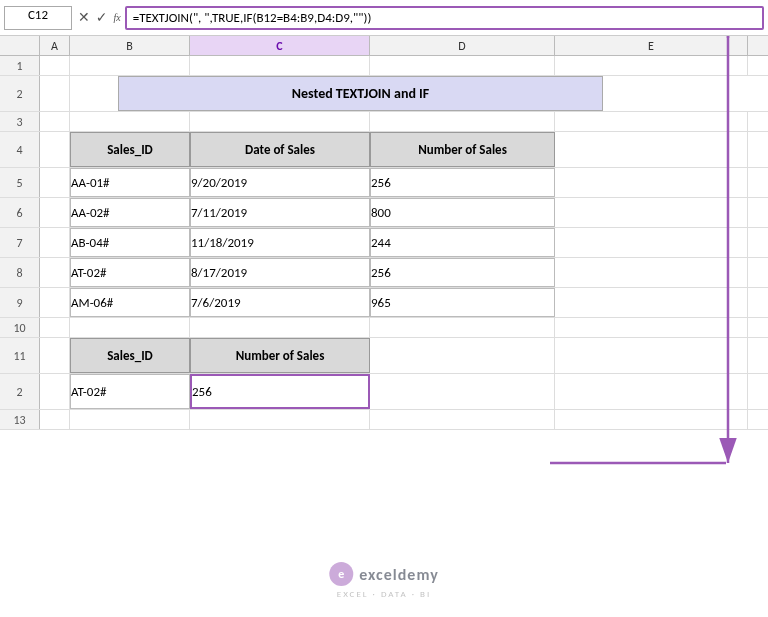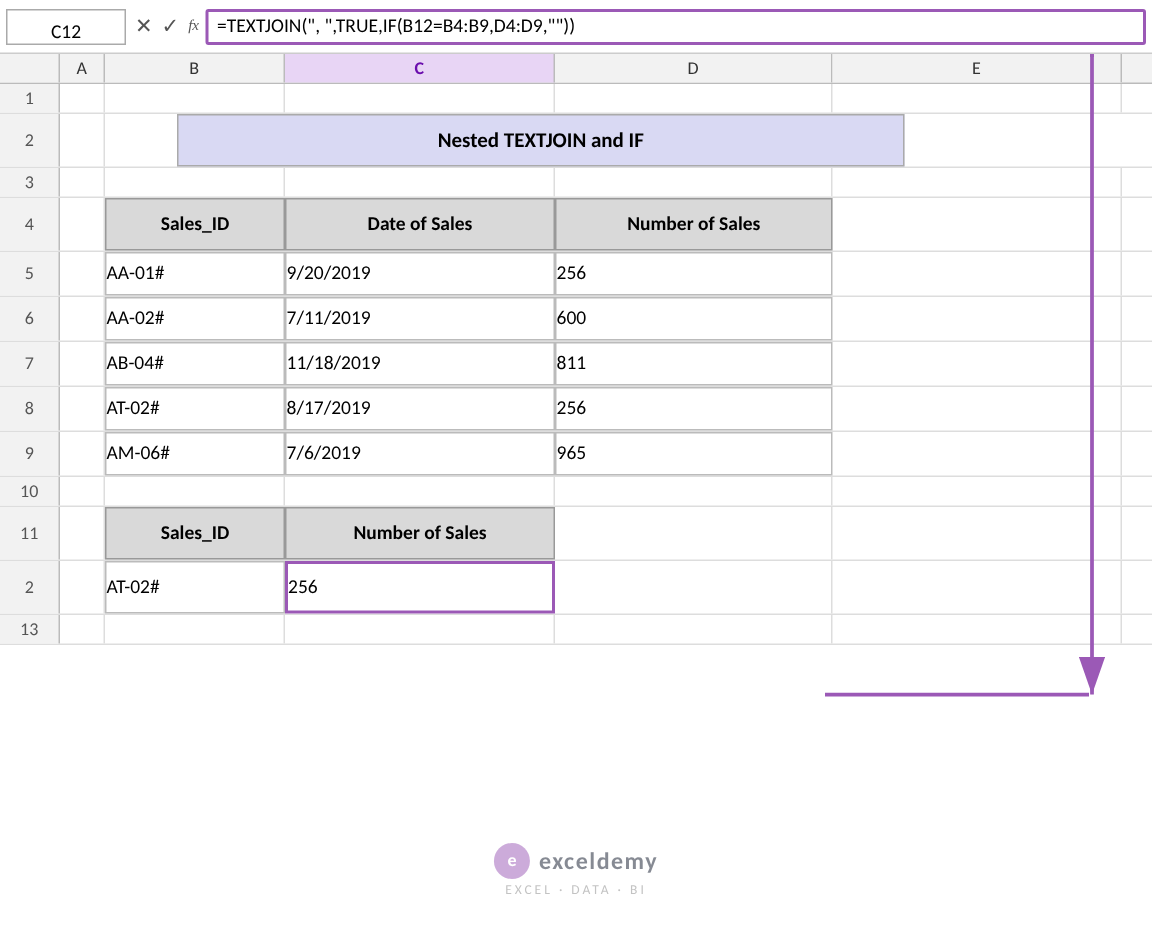--- a/index.html
+++ b/index.html
@@ -23,11 +23,11 @@
       padding: 0 4px;
     }
     .cell-ref-box {
-      width: 80px;
+      width: 68px;
       height: 24px;
       border: 1px solid #aaa;
       display: flex;
-      align-items: flex-end;
+      align-items: flex-start;
       justify-content: center;
       font-size: 13px;
       margin-right: 6px;

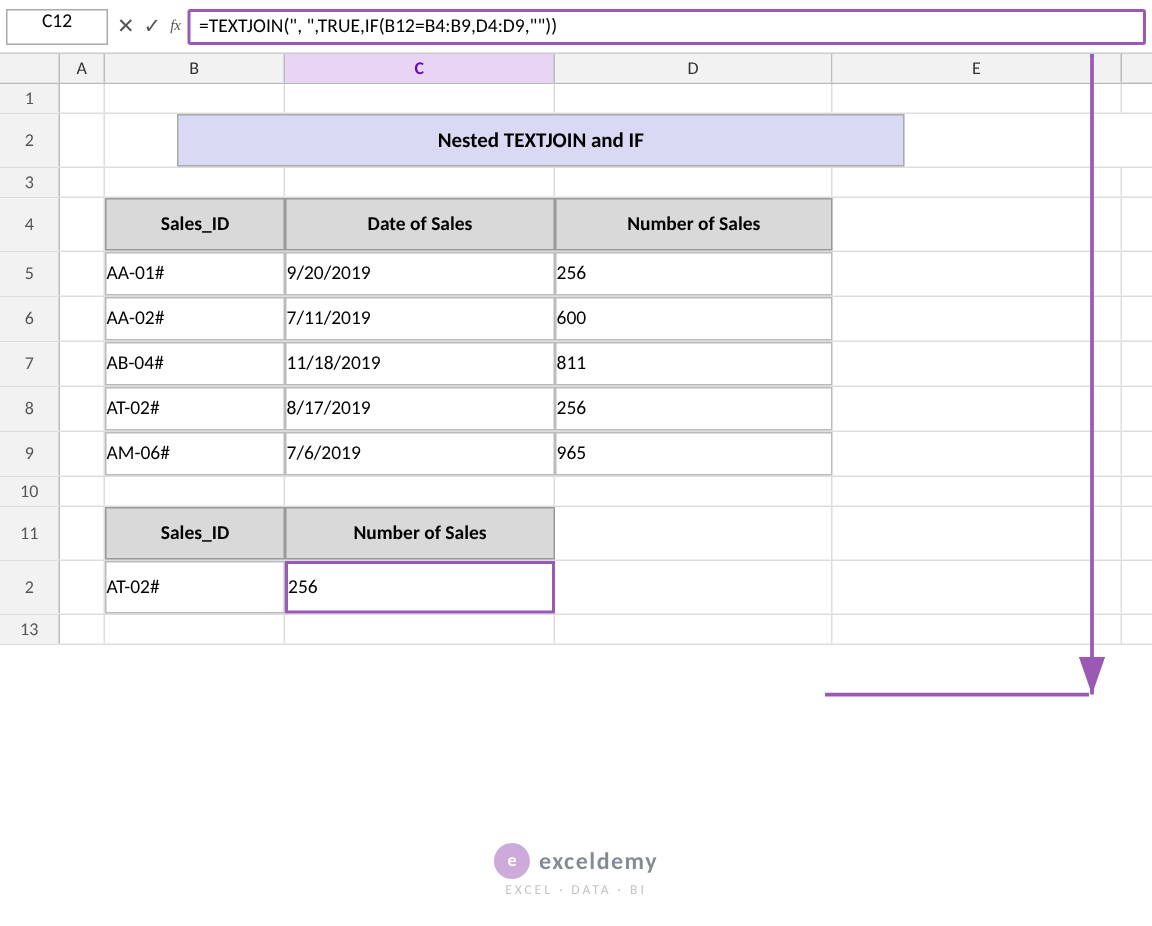--- a/index.html
+++ b/index.html
@@ -313,7 +313,7 @@
           <span>7/11/2019</span>
         </div>
       <div class="td-cell col-d">
-          <span>600</span>
+          <span>800</span>
         </div>
       <div class="cell col-e"></div>
     </div>

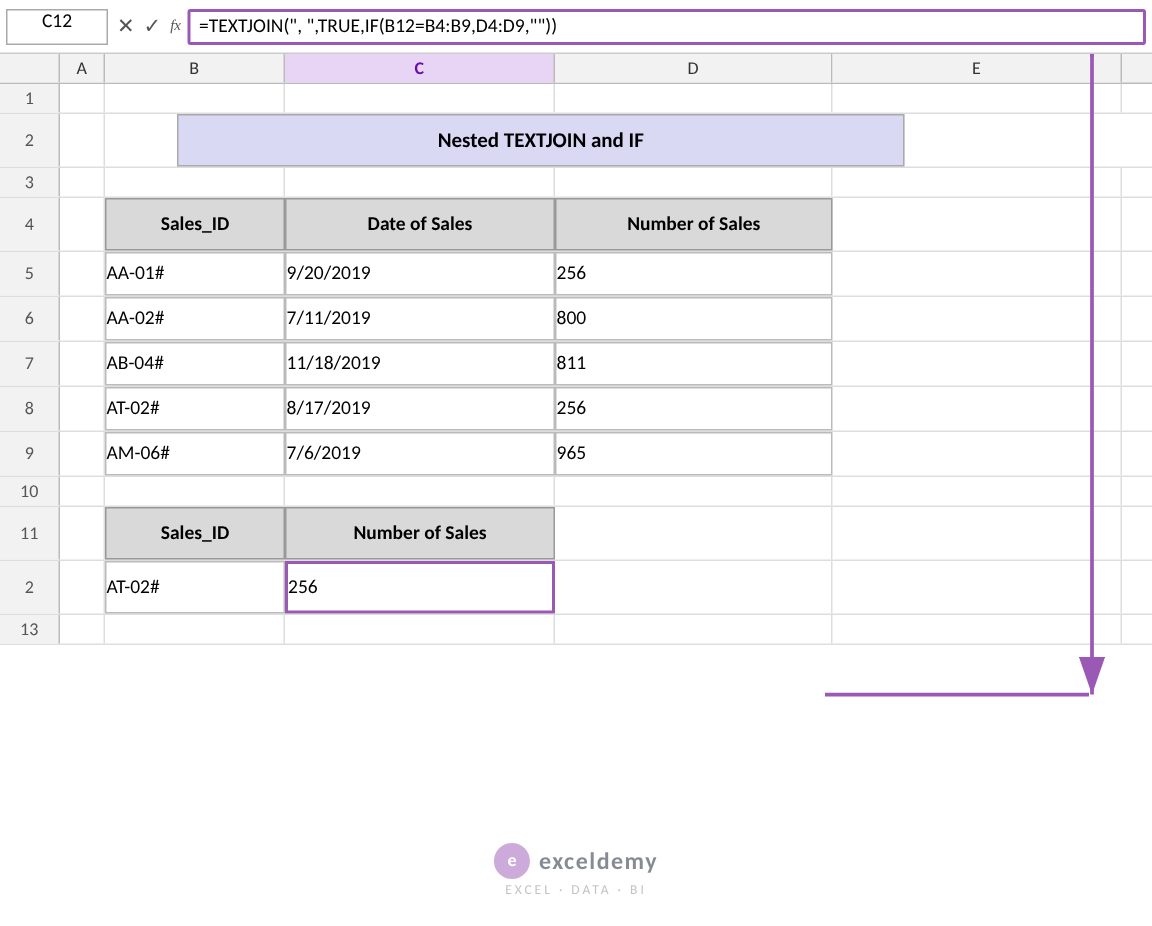--- a/index.html
+++ b/index.html
@@ -328,7 +328,7 @@
           <span>11/18/2019</span>
         </div>
       <div class="td-cell col-d">
-          <span>811</span>
+          <span>244</span>
         </div>
       <div class="cell col-e"></div>
     </div>

